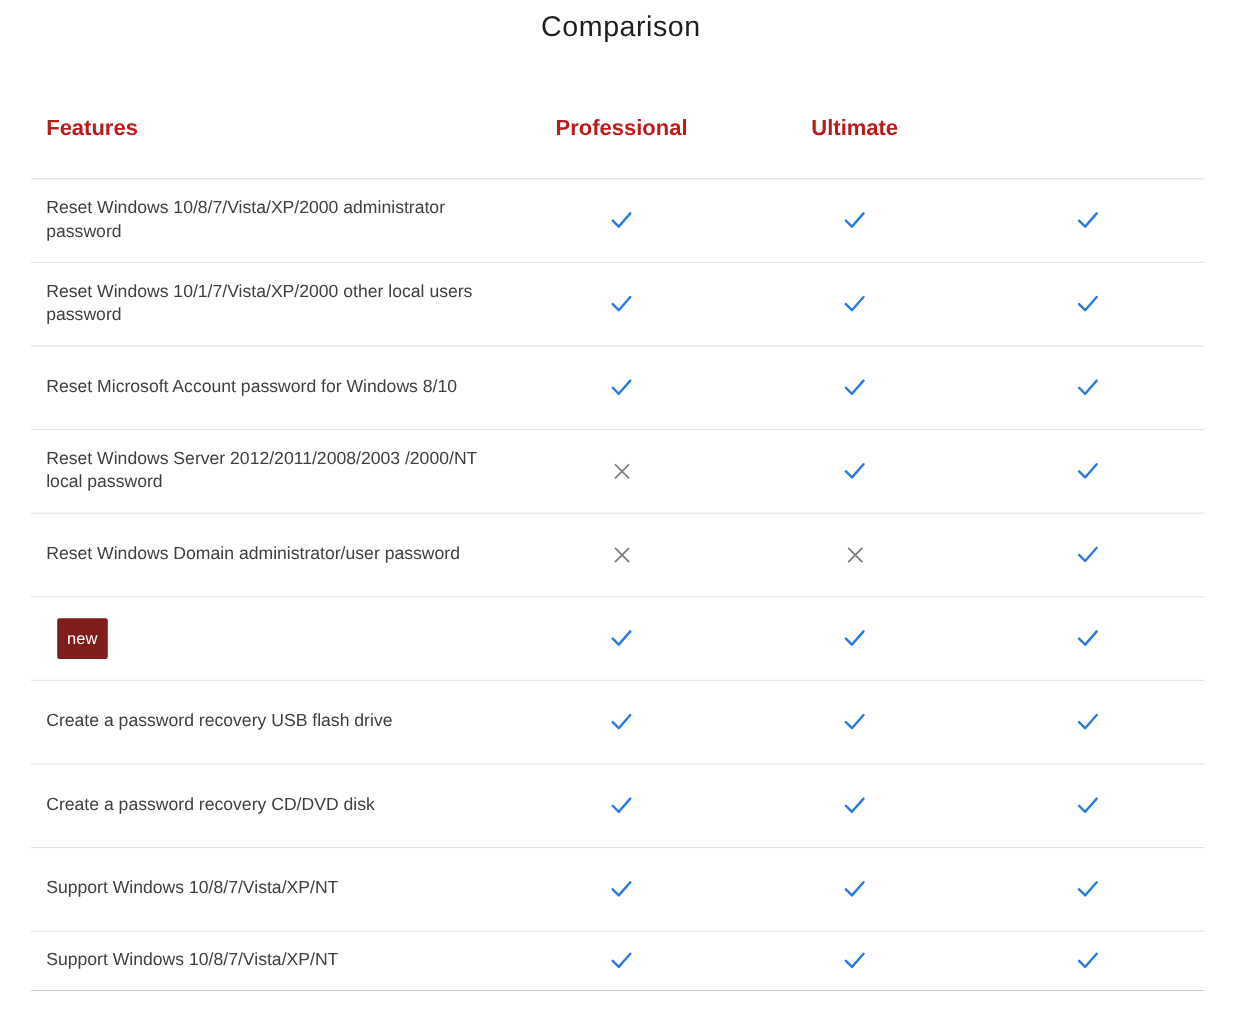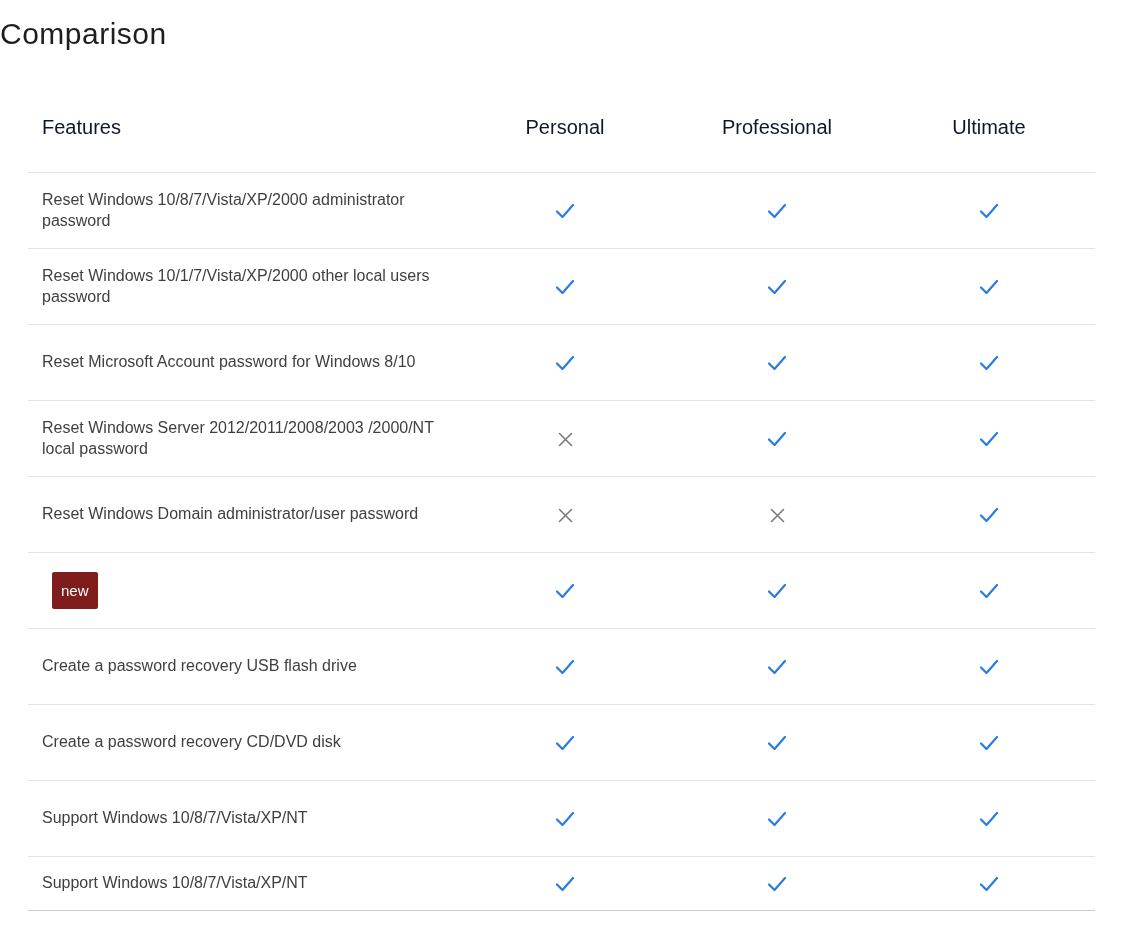--- a/index.html
+++ b/index.html
@@ -11,9 +11,9 @@
   .page { width: 1129px; height: 926px; background: #fff; overflow: hidden; }
 
   .title {
-    padding-top: 15px;
-    text-align: left;
-    font-size: 30px;
+    padding-top: 5px;
+    text-align: center;
+    font-size: 26px;
     font-weight: 300;
     color: #1e1e1e;
     letter-spacing: 0.5px;

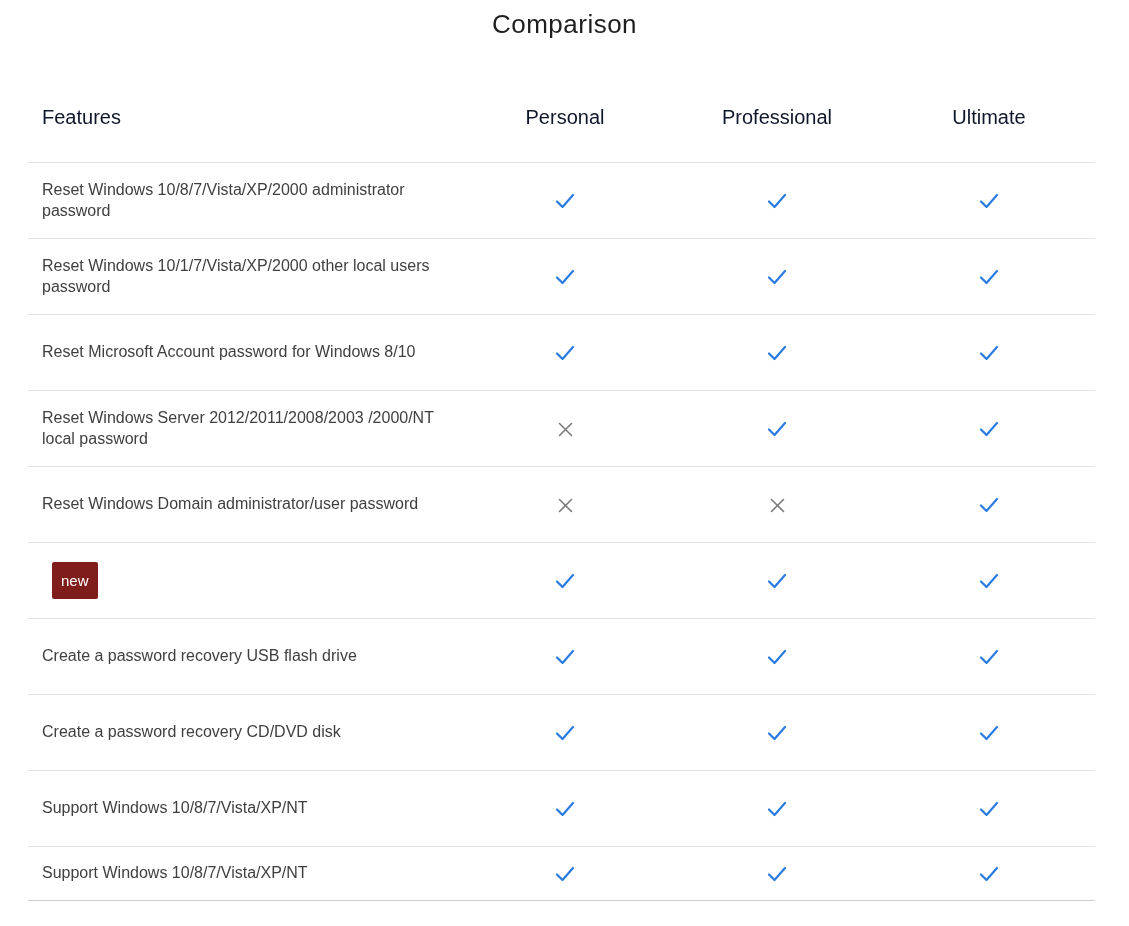--- a/index.html
+++ b/index.html
@@ -39,8 +39,8 @@
   }
   .header-cell {
     font-size: 20px;
-    font-weight: 400;
-    color: #0f172a;
+    font-weight: 700;
+    color: #b91c1c;
   }
   .header-cell.feature-col { padding-left: 14px; }
   .header-cell.plan-col { text-align: center; }

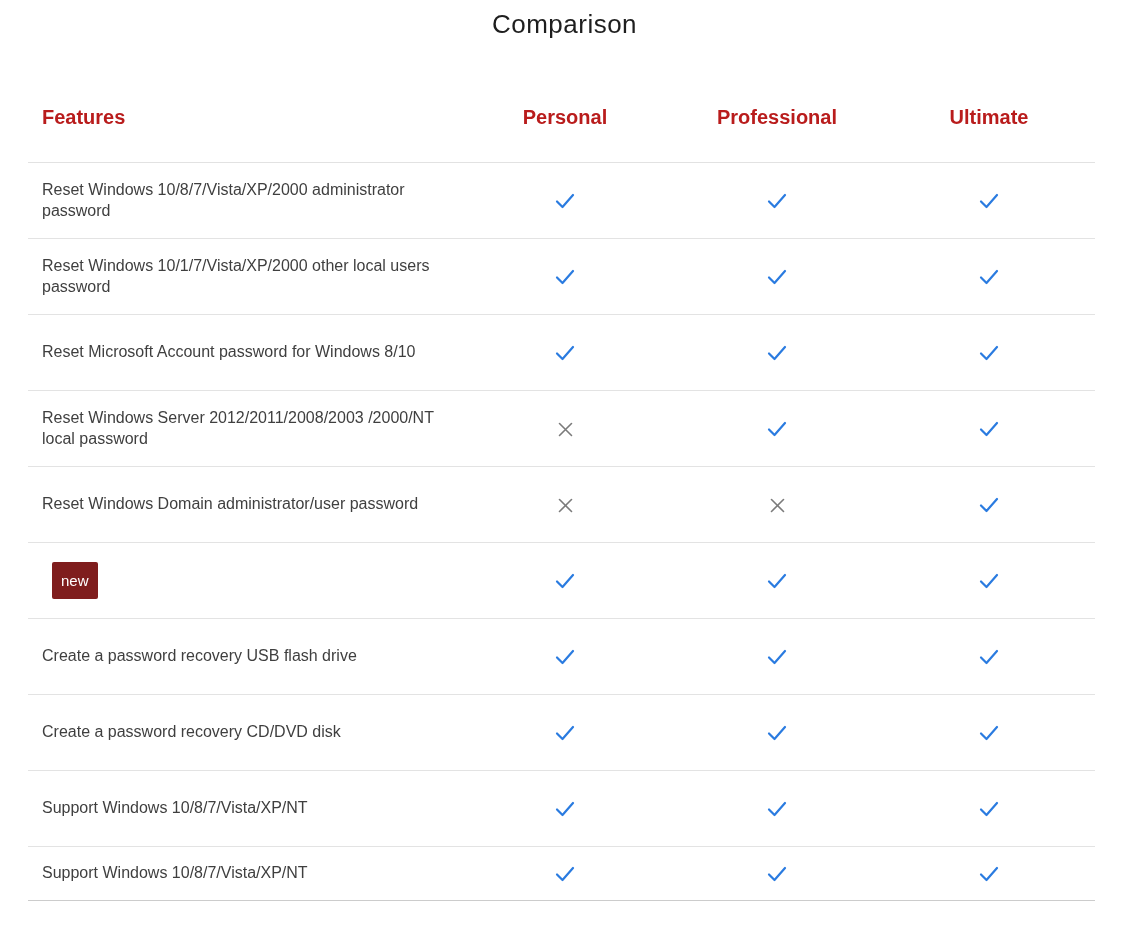--- a/index.html
+++ b/index.html
@@ -91,7 +91,6 @@
   <div class="table">
     <div class="grid-row header-row">
       <div class="header-cell feature-col">Features</div>
-      <div class="header-cell plan-col">Personal</div>
       <div class="header-cell plan-col">Professional</div>
       <div class="header-cell plan-col">Ultimate</div>
     </div>

